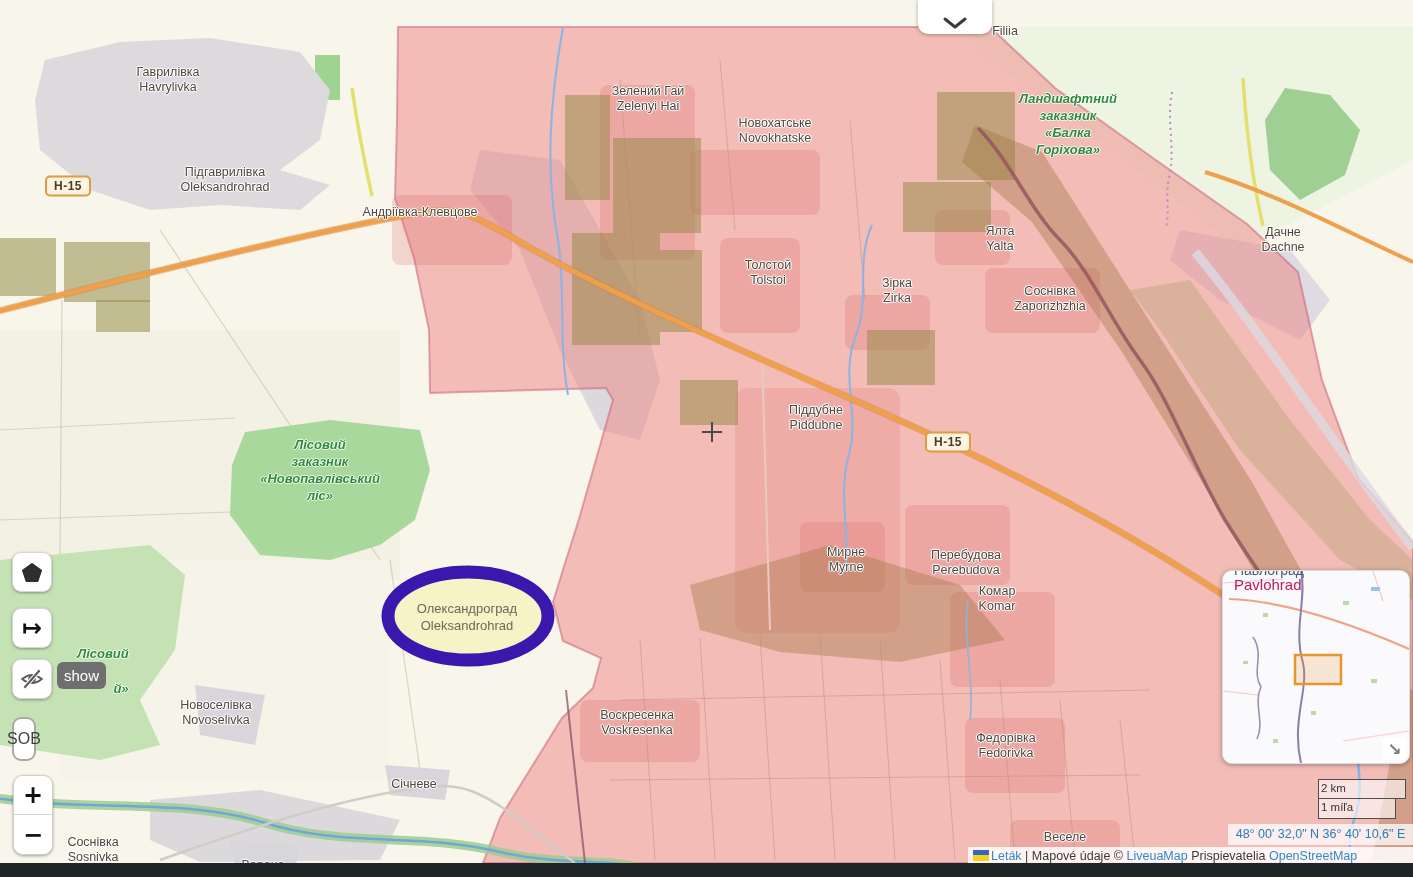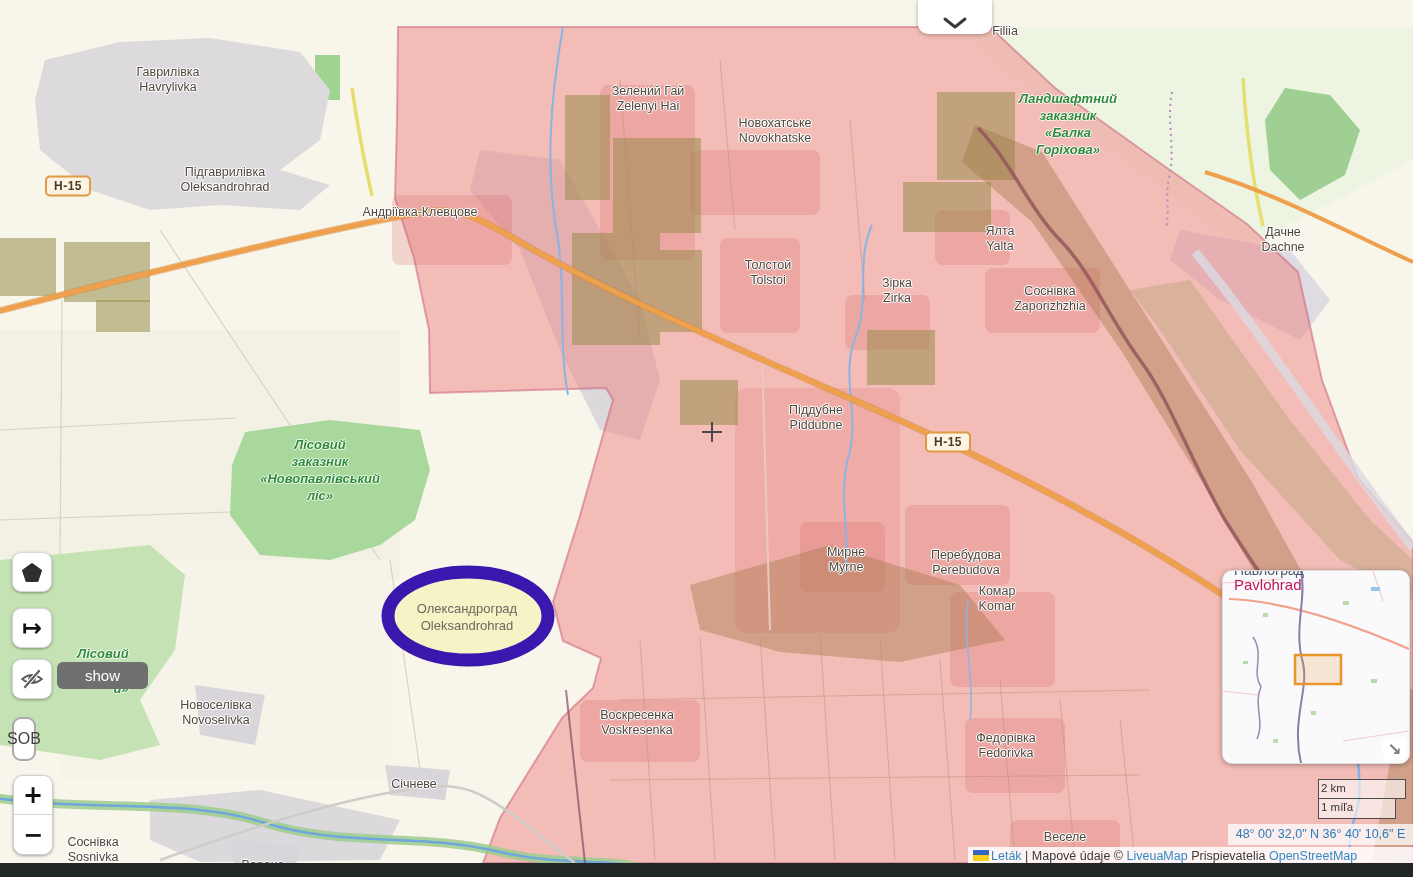--- a/index.html
+++ b/index.html
@@ -40,7 +40,7 @@
   #btn-pan{top:608px;font-size:24px;color:#111;font-weight:bold;}
   #btn-eye{top:659px;}
   #tooltip-show{position:absolute;left:57px;top:662px;background:#6f6f6f;color:#fff;border-radius:6px;
-    padding:5px 28px;font-size:15px;z-index:5;}
+    padding:5px 7px;font-size:15px;z-index:5;}
   #btn-sob{position:absolute;left:12px;top:717px;width:24px;height:44px;background:#fff;border:2px solid #a9a9a9;
     border-radius:9px;z-index:5;color:#3f3f3f;font-size:16px;display:flex;align-items:center;justify-content:center;box-sizing:border-box;}
   #zoom-box{position:absolute;left:13px;top:775px;width:38px;background:#fff;border:1px solid #cfcfcf;border-radius:10px;

